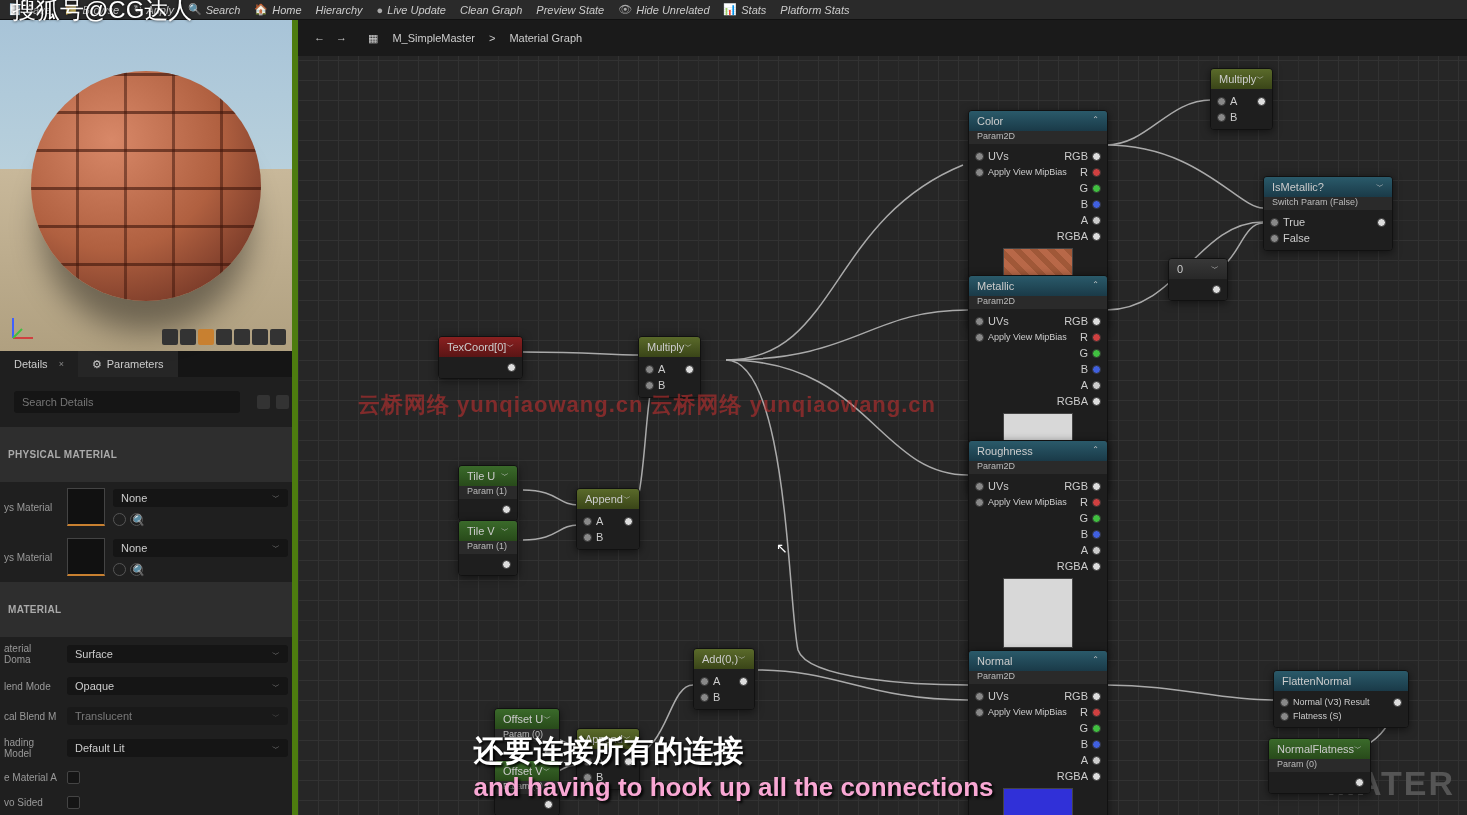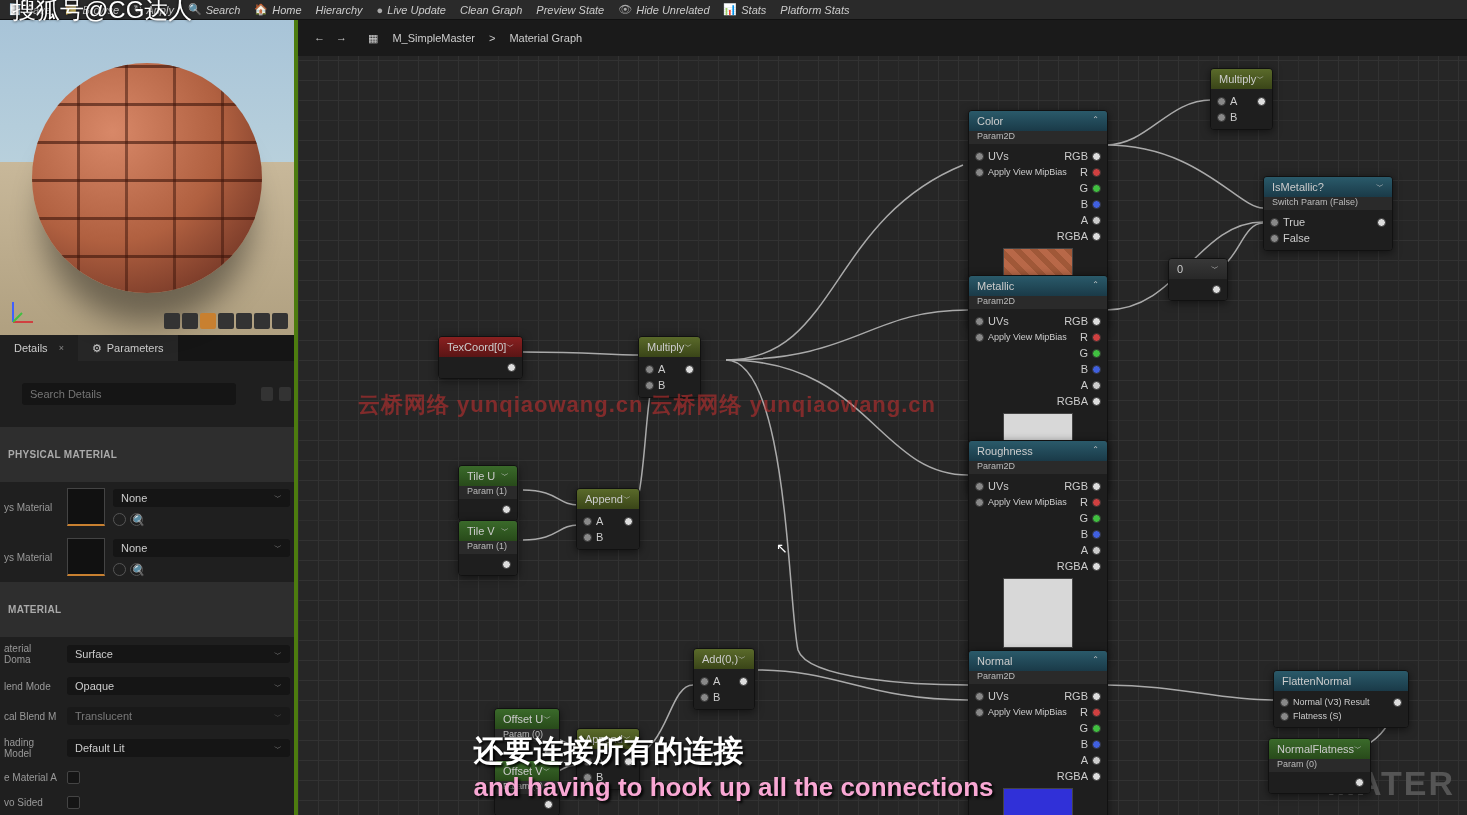--- a/index.html
+++ b/index.html
@@ -7,7 +7,7 @@
 .toolbar{height:20px;background:#2a2a2a;display:flex;align-items:center;gap:14px;padding:0 8px;font-size:10px;border-bottom:1px solid #111}
 .toolbar span{display:flex;align-items:center;gap:4px;color:#aaa}
 .layout{display:flex;height:795px}
-.left{width:298px;display:flex;flex-direction:column;background:#1f1f1f;border-right:4px solid #4d7c0f}
+.left{width:298px;display:flex;flex-direction:column;background:#1f1f1f;border-right:6px solid #4d7c0f}
 .preview{height:370px;background:linear-gradient(to bottom,#a8c4d8 0%,#b8d0dc 45%,#c8b89a 45%,#b0a080 100%);position:relative;display:flex;align-items:center;justify-content:center}
 .ball{width:230px;height:230px;border-radius:50%;background:radial-gradient(circle at 35% 30%,#d88868,#b06040 50%,#6a3022 90%);position:relative;box-shadow:0 40px 30px -10px rgba(0,0,0,.4)}
 .ball::before{content:"";position:absolute;inset:0;border-radius:50%;background:repeating-linear-gradient(0deg,transparent 0 35px,rgba(60,20,10,.6) 35px 38px),repeating-linear-gradient(90deg,transparent 0 45px,rgba(60,20,10,.5) 45px 48px)}

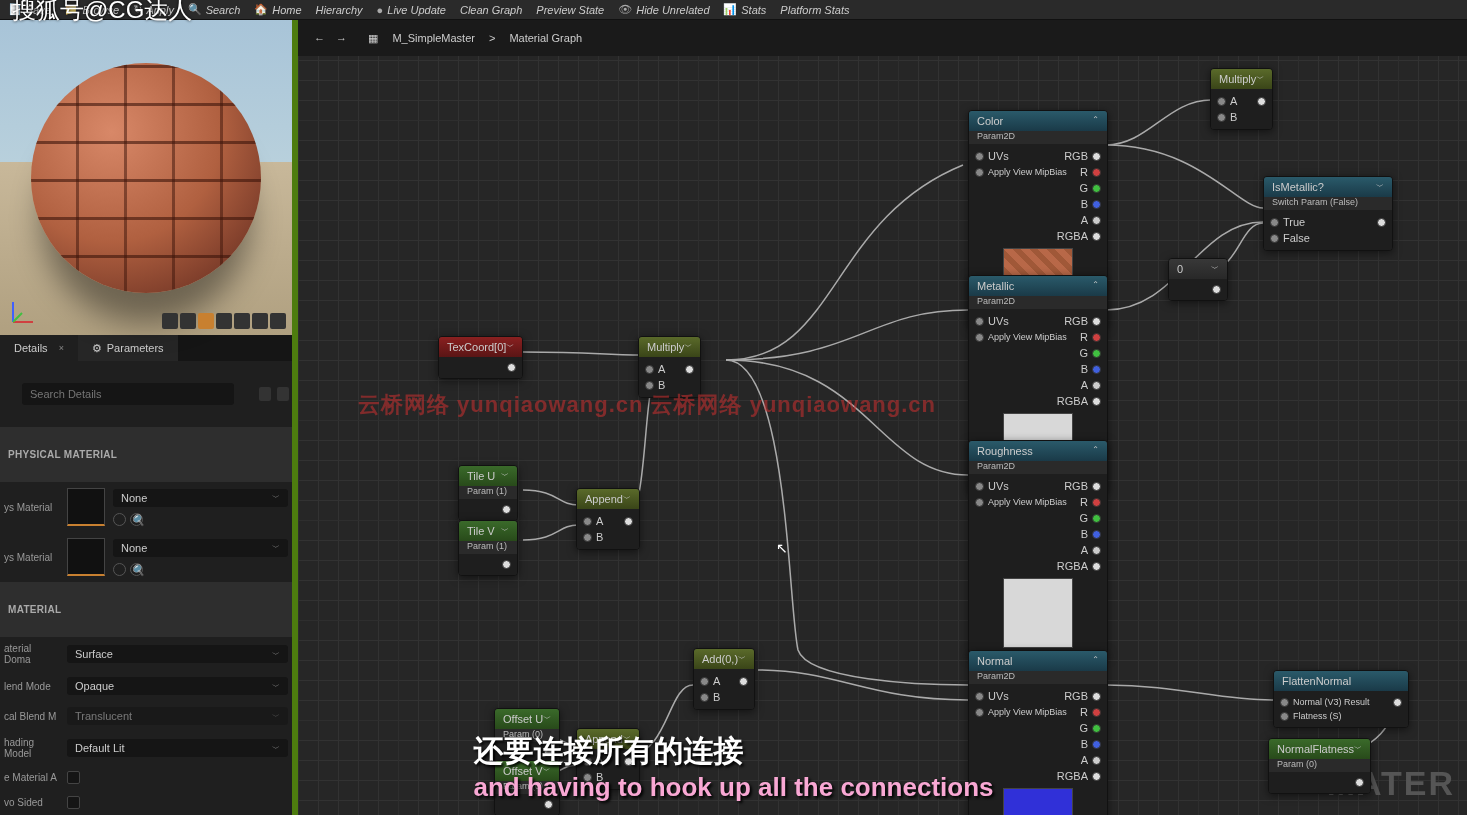--- a/index.html
+++ b/index.html
@@ -18,7 +18,7 @@
 .tab{padding:0 14px;height:26px;display:flex;align-items:center;gap:5px;background:#262626}
 .tab.active{background:#1f1f1f}
 .tab .x{margin-left:6px;color:#888;font-size:9px}
-.search{margin:22px;background:#151515;border:none;padding:5px 8px;color:#888;width:calc(100% - 50px);border-radius:3px}
+.search{margin:14px;background:#151515;border:none;padding:5px 8px;color:#888;width:calc(100% - 50px);border-radius:3px}
 .searchrow{display:flex;align-items:center}
 .searchrow i{width:14px;height:14px;background:#333;margin:0 3px;border-radius:2px}
 .section{padding:22px 8px;background:#2e2e2e;font-size:10px;color:#aaa;font-weight:600;letter-spacing:.3px}

